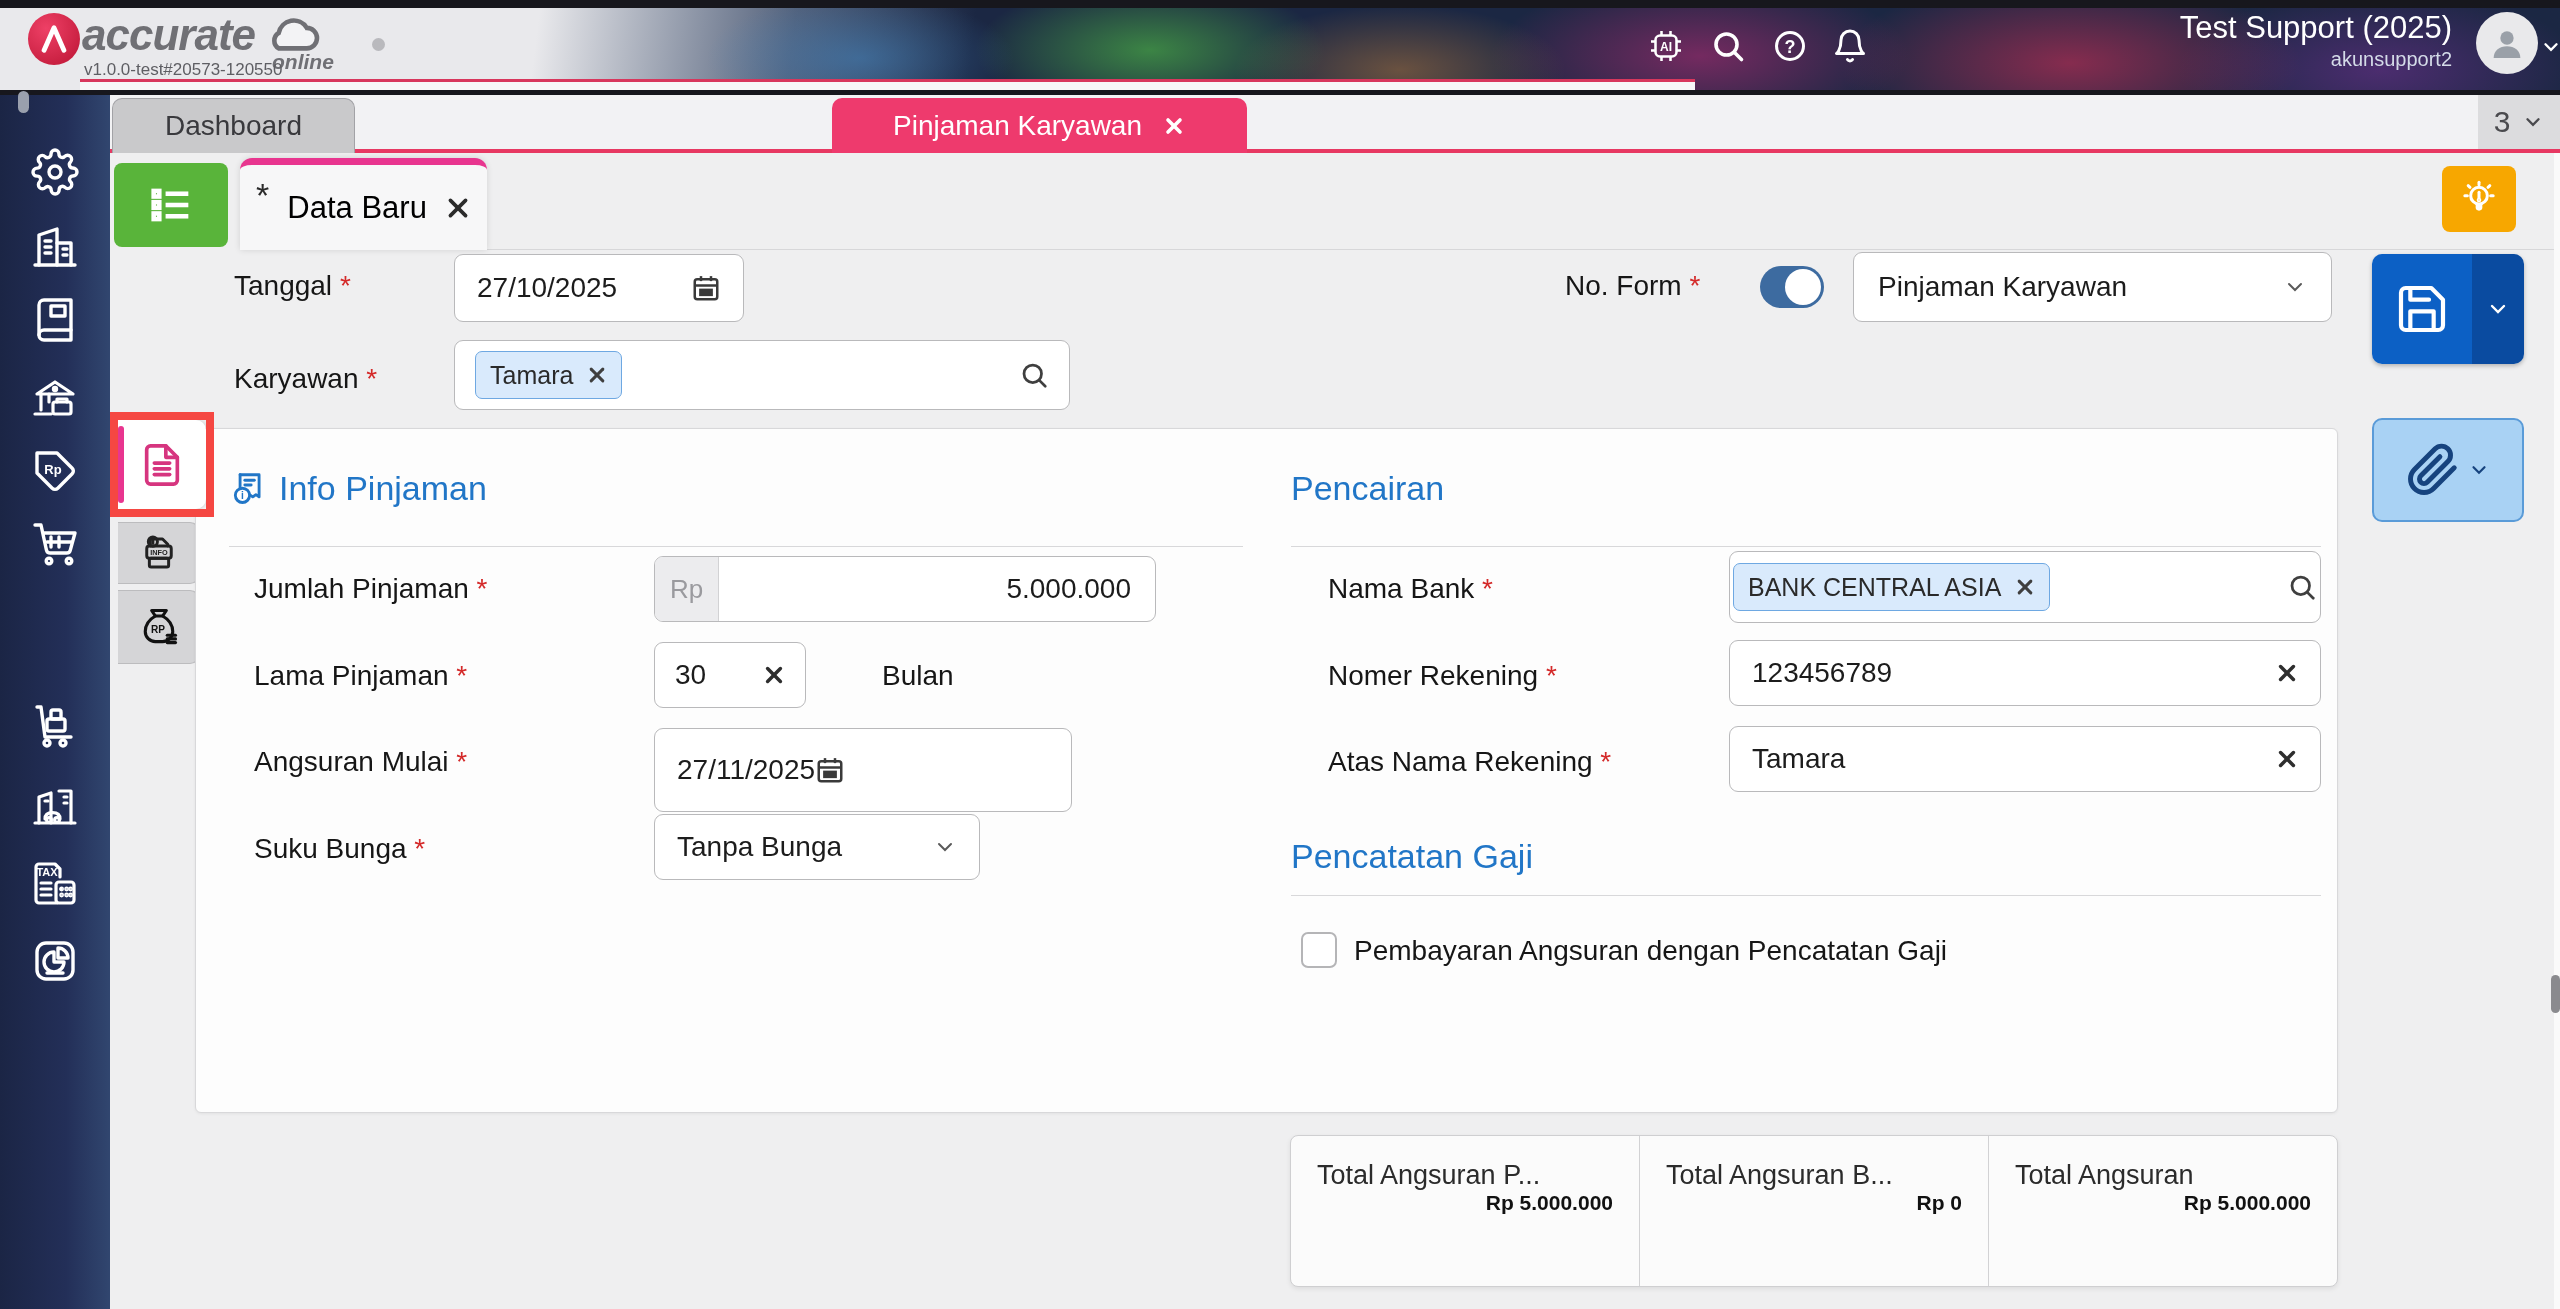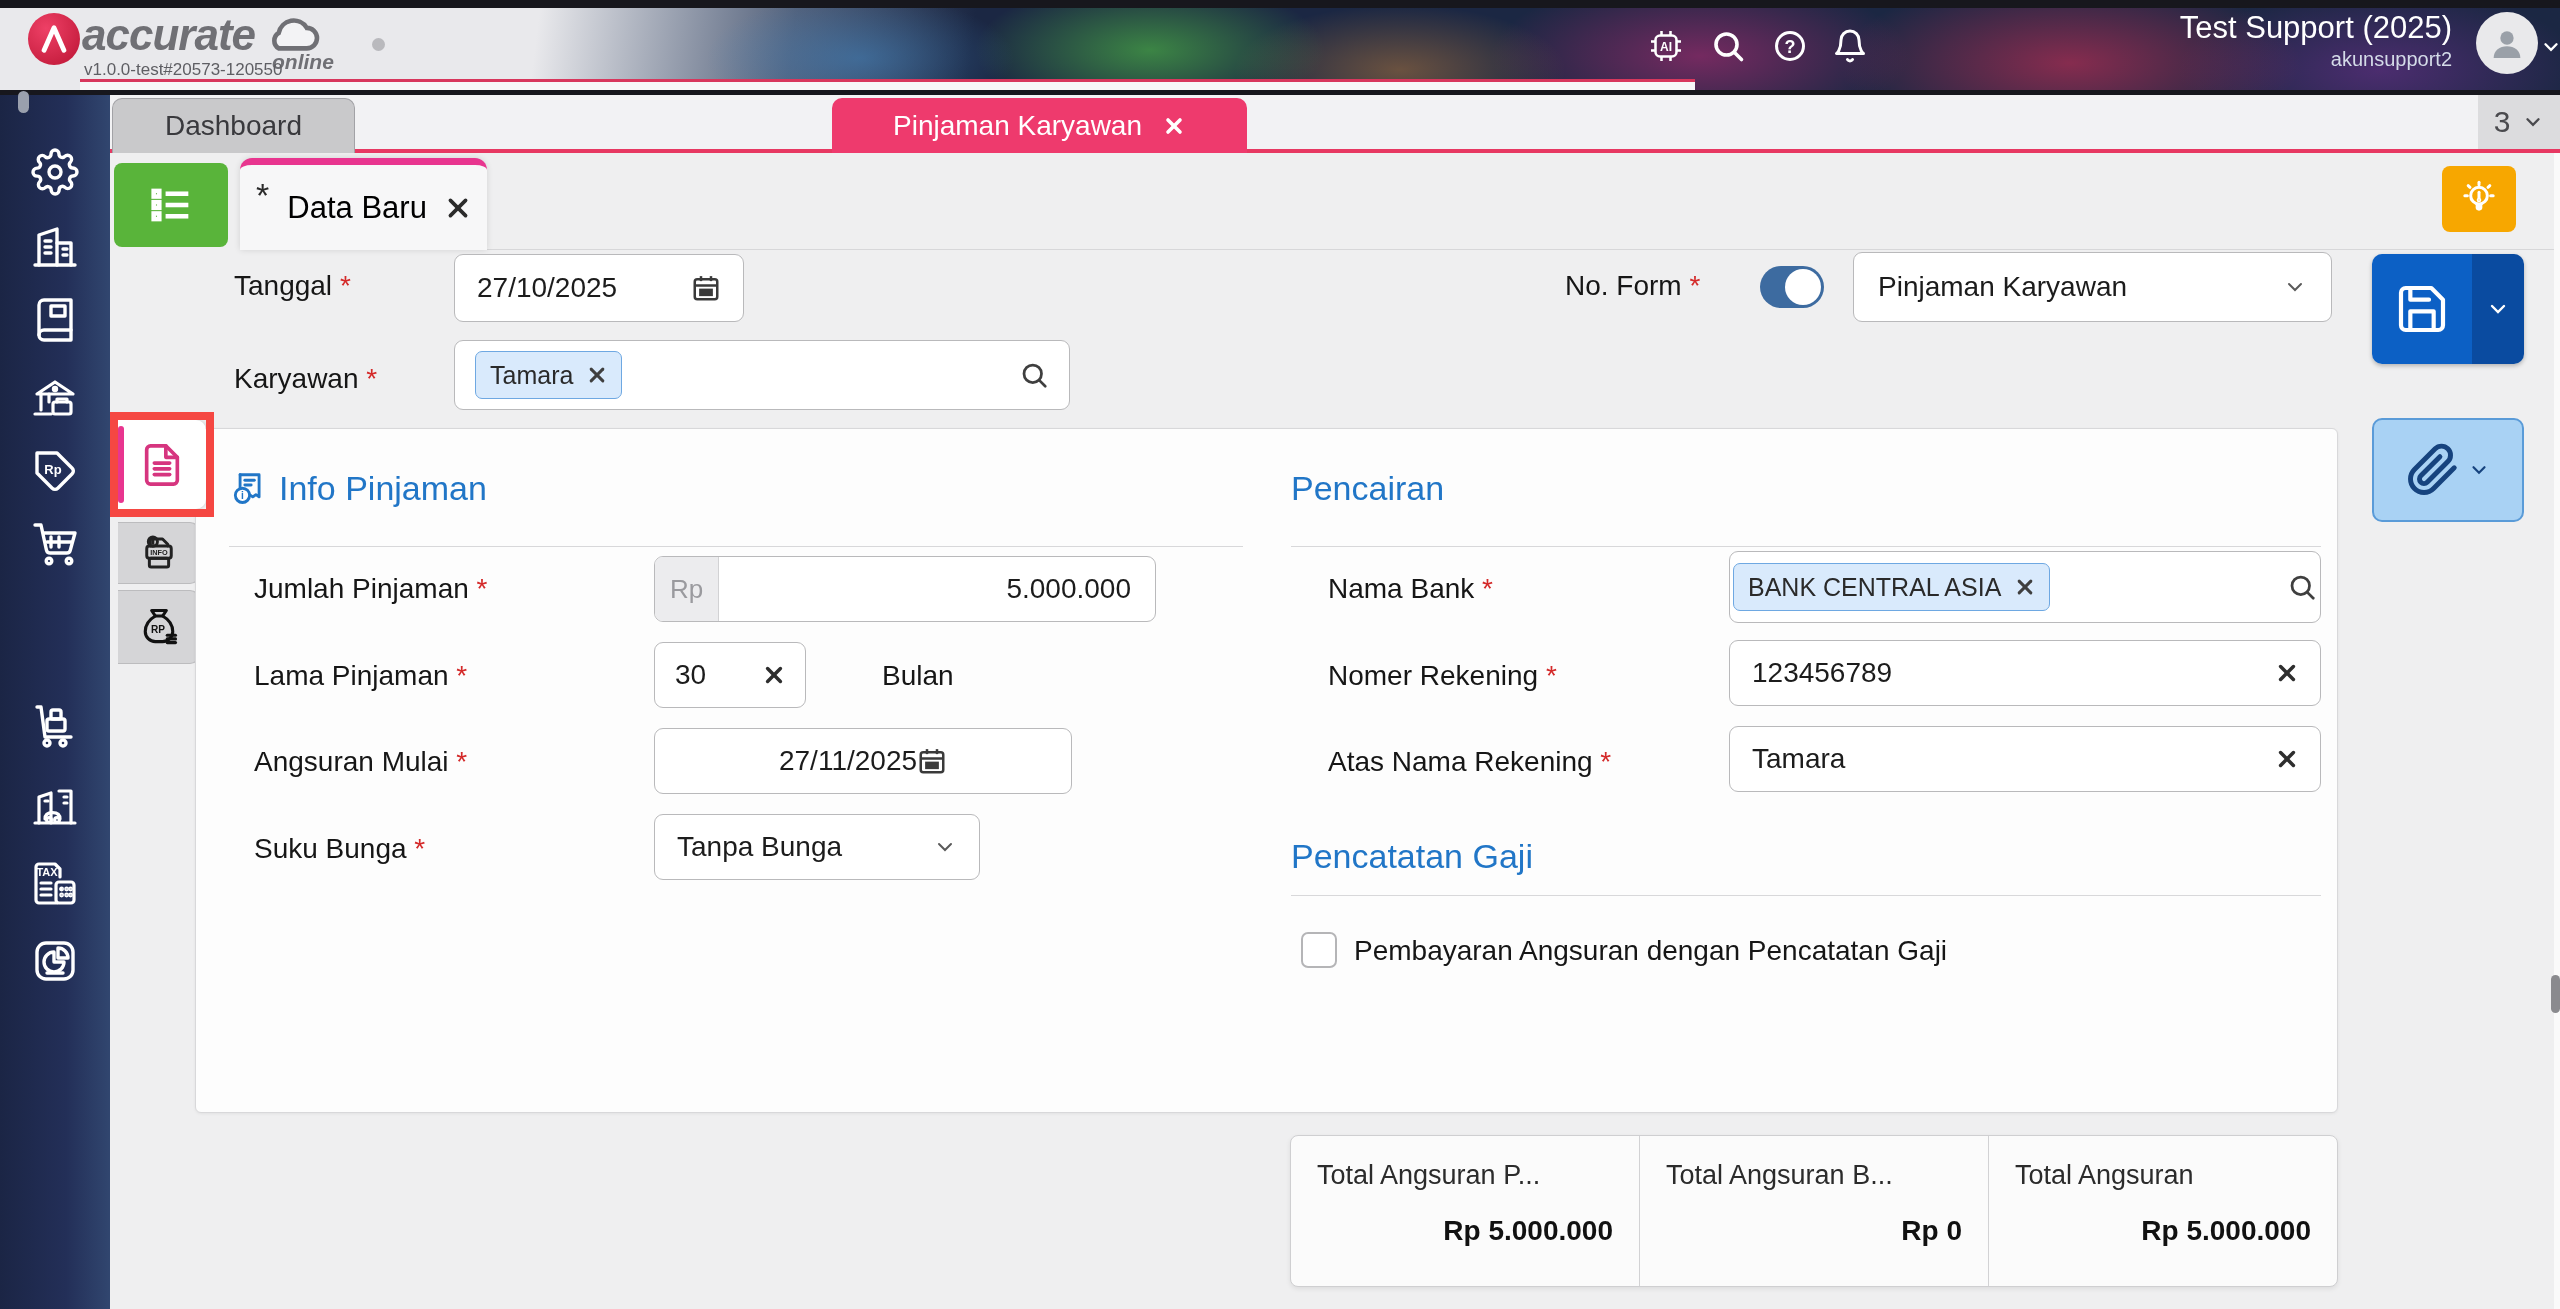--- a/index.html
+++ b/index.html
@@ -485,7 +485,7 @@
     <div class="field-label" style="left:58px; top:317px;">
       <span>Angsuran Mulai</span> <span class="req">*</span>
     </div>
-    <div class="input-box" style="left:458px; top:299px; width:418px; height:66px; padding:0 22px; justify-content:center;">
+    <div class="input-box" style="left:458px; top:299px; width:418px; height:84px; padding:0 22px; justify-content:flex-start;">
       <span>27/11/2025</span>
       <svg width="30" height="30" viewBox="0 0 24 24" fill="none" stroke="#3a3a3a" stroke-width="2">
           <rect x="3" y="5" width="18" height="16" rx="2"></rect>

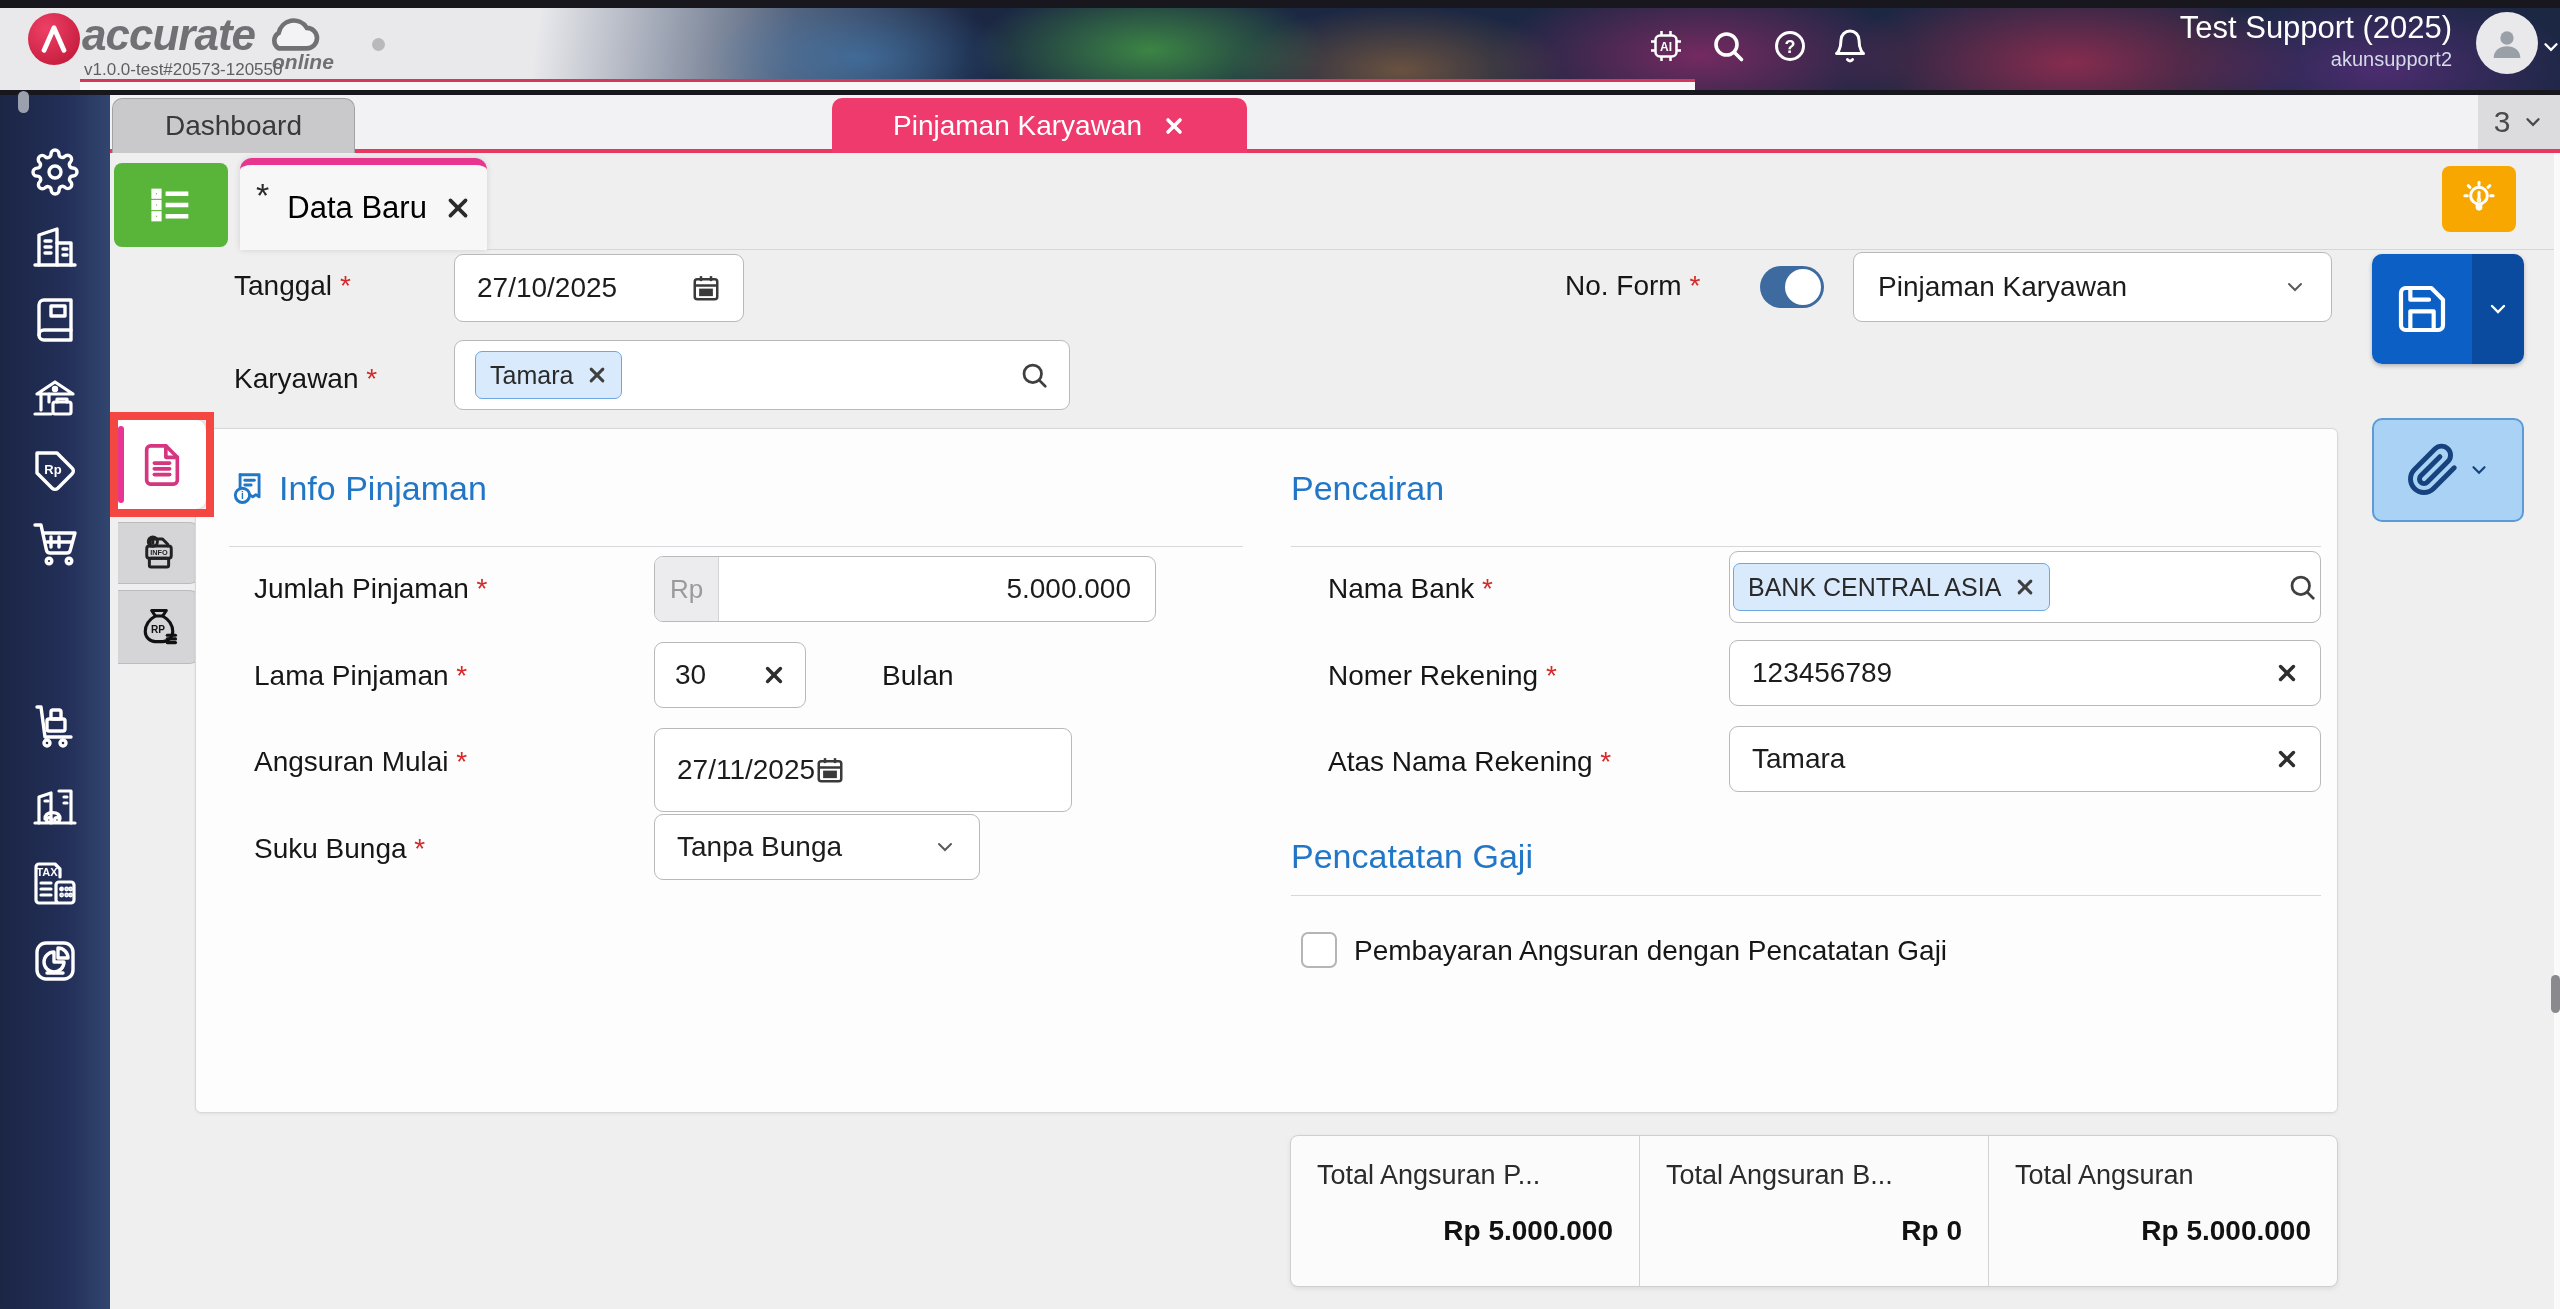--- a/index.html
+++ b/index.html
@@ -112,7 +112,7 @@
   .total-col { flex:1; padding:24px 26px 0 26px; }
   .total-col + .total-col { border-left:1px solid #d2d2d4; }
   .total-label { font-size:27px; color:#2b2b2b; }
-  .total-value { font-size:28px; font-weight:bold; color:#111; text-align:right; margin-top:24px; }
+  .total-value { font-size:21px; font-weight:bold; color:#111; text-align:right; }
 
   #v-scrollbar { left:2554px; top:153px; width:6px; height:1156px; background:#fafafa; }
   #v-scroll-thumb { left:2551px; top:975px; width:9px; height:38px; border-radius:5px; background:#8a8a8e; }

